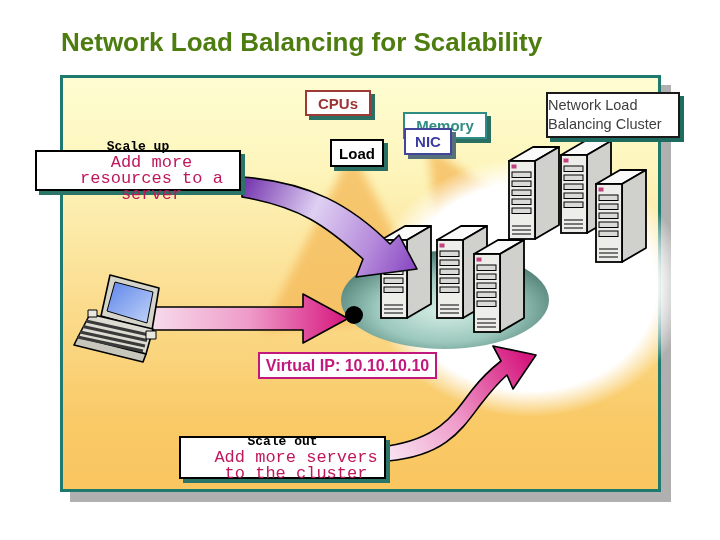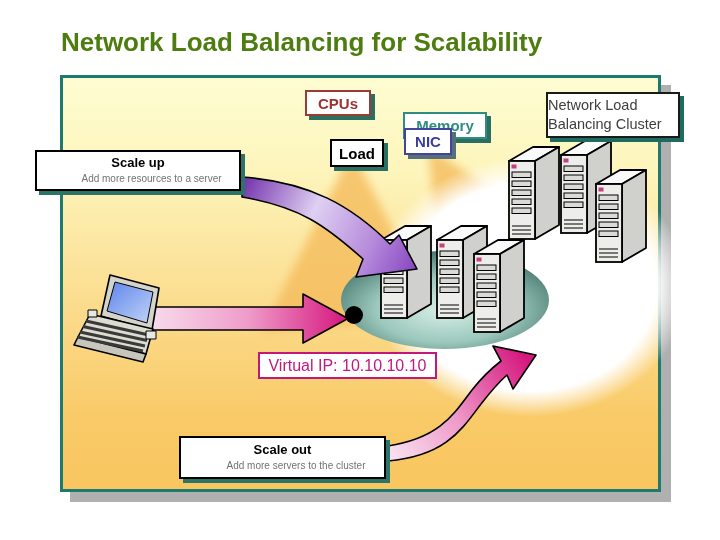--- a/index.html
+++ b/index.html
@@ -33,7 +33,7 @@
   .callout{
     position:absolute;display:flex;flex-direction:column;align-items:center;justify-content:center;
     background:#ffffff;border:2px solid #000;box-sizing:border-box;
-    box-shadow:4px 4px 0 #2B7568;color:#000;text-align:center;
+    box-shadow:4px 4px 0 #2B7568;color:#000;text-align:center;font-family:Liberation Mono, monospace;
   }
   .box-scaleup {left:35px; top:150px;width:206px;height:41px;}
   .box-scaleout{left:179px;top:436px;width:207px;height:43px;}

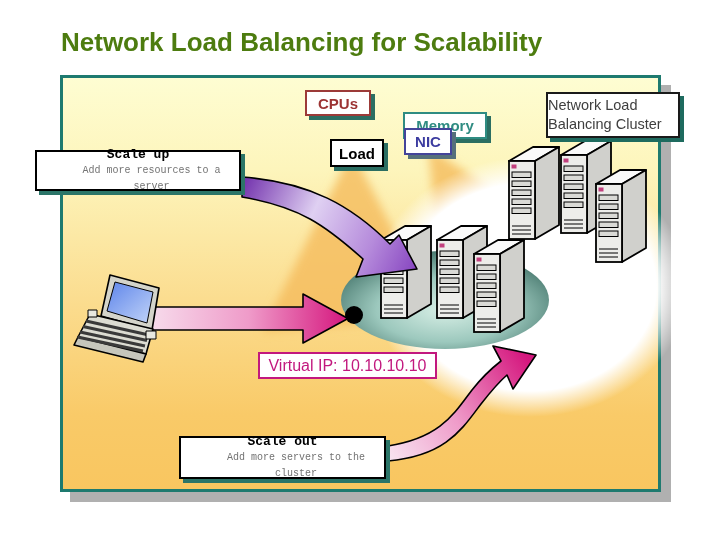--- a/index.html
+++ b/index.html
@@ -38,7 +38,7 @@
   .box-scaleup {left:35px; top:150px;width:206px;height:41px;}
   .box-scaleout{left:179px;top:436px;width:207px;height:43px;}
   .callout .c-title{font-size:13px;font-weight:bold;line-height:17px;}
-  .callout .c-sub{font-size:10px;line-height:16px;color:#737373;margin-left:27px;}
+  .callout .c-sub{font-size:17px;line-height:16px;color:#be185d;margin-left:27px;}
 </style>
 </head>
 <body>

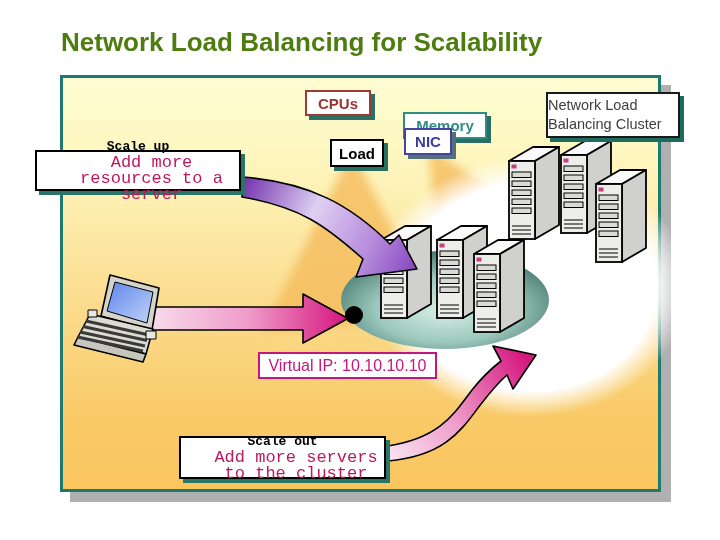--- a/index.html
+++ b/index.html
@@ -29,7 +29,7 @@
   .box-nic    {left:404px;top:128px;width:48px; height:27px;border:2px solid #44449A;color:#3C3CA0;font-weight:bold;font-size:15px;box-shadow:4px 4px 0 #56707B;}
   .box-disk   {left:330px;top:139px;width:54px; height:28px;border:2px solid #000000;color:#000000;font-weight:bold;font-size:15px;box-shadow:4px 4px 0 #2B6E62;}
   .box-cluster{left:546px;top:92px; width:134px;border:2px solid #1a1a1a;color:#3F3F3F;font-size:14.5px;line-height:19px;padding:2px 0;box-shadow:4px 4px 0 #1E6B5F;}
-  .box-vip    {left:258px;top:352px;width:179px;height:27px;border:2px solid #C2187E;color:#C2187E;font-weight:normal;font-size:16px;}
+  .box-vip    {left:258px;top:352px;width:179px;height:27px;border:2px solid #C2187E;color:#C2187E;font-weight:bold;font-size:16px;}
   .callout{
     position:absolute;display:flex;flex-direction:column;align-items:center;justify-content:center;
     background:#ffffff;border:2px solid #000;box-sizing:border-box;

